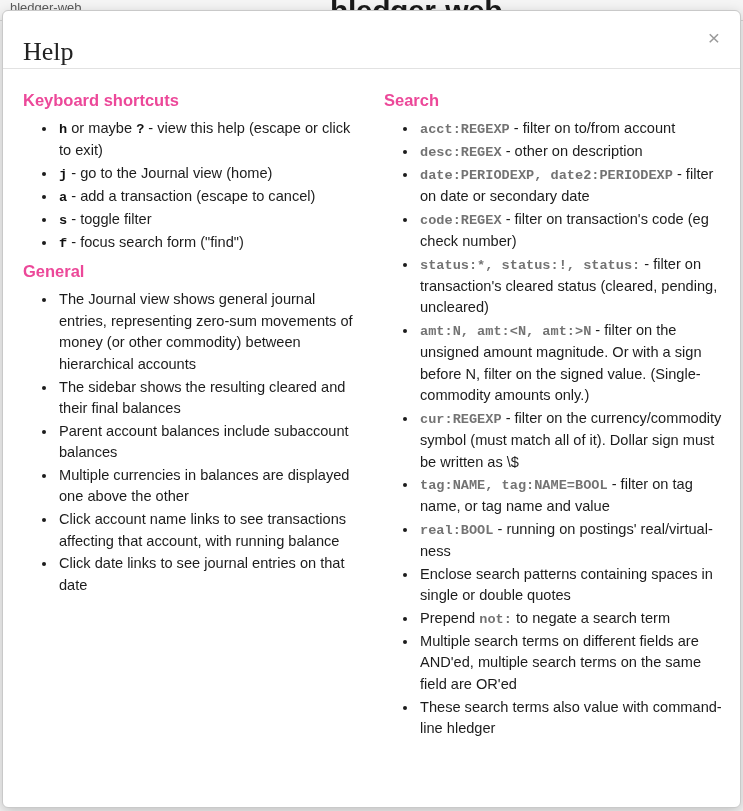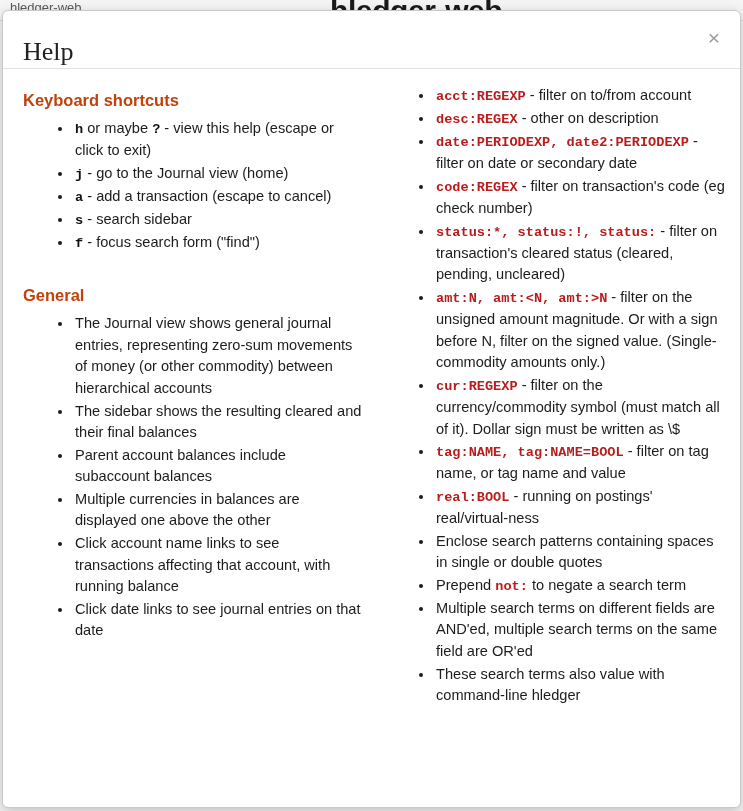--- a/index.html
+++ b/index.html
@@ -111,7 +111,7 @@
   h4.section-title {
     font-size: 16.5px;
     font-weight: bold;
-    color: #c2410c;
+    color: #ec4899;
     margin: 6px 0 8px 0;
     font-family: "Liberation Sans", sans-serif;
   }

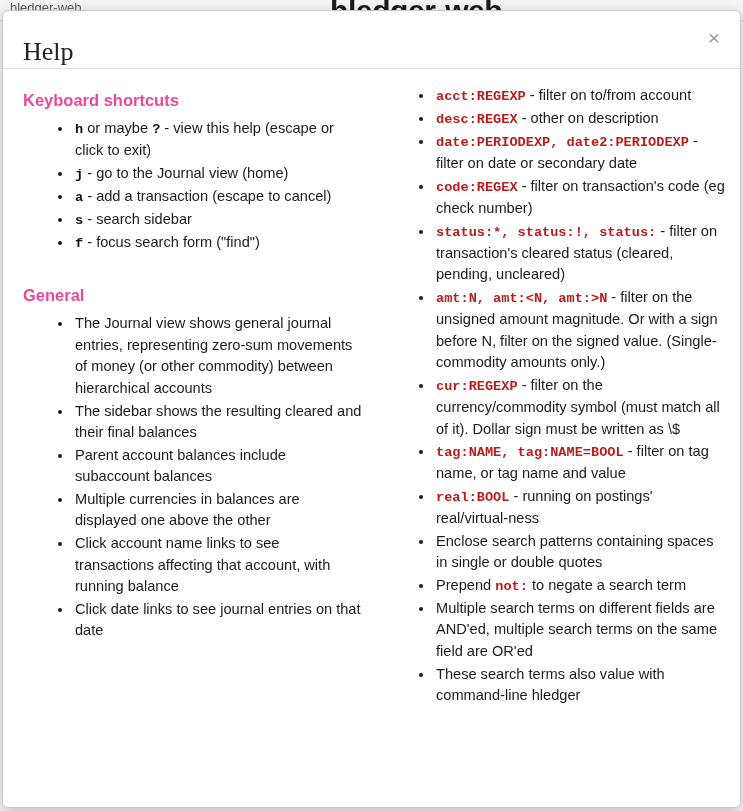--- a/index.html
+++ b/index.html
@@ -193,6 +193,7 @@
 
     <div class="col col-right">
 
+      <h4 class="section-title">Search</h4>
 
       <ul class="bullets">
         <li><code>acct:REGEXP</code><span> - filter on to/from account</span></li>

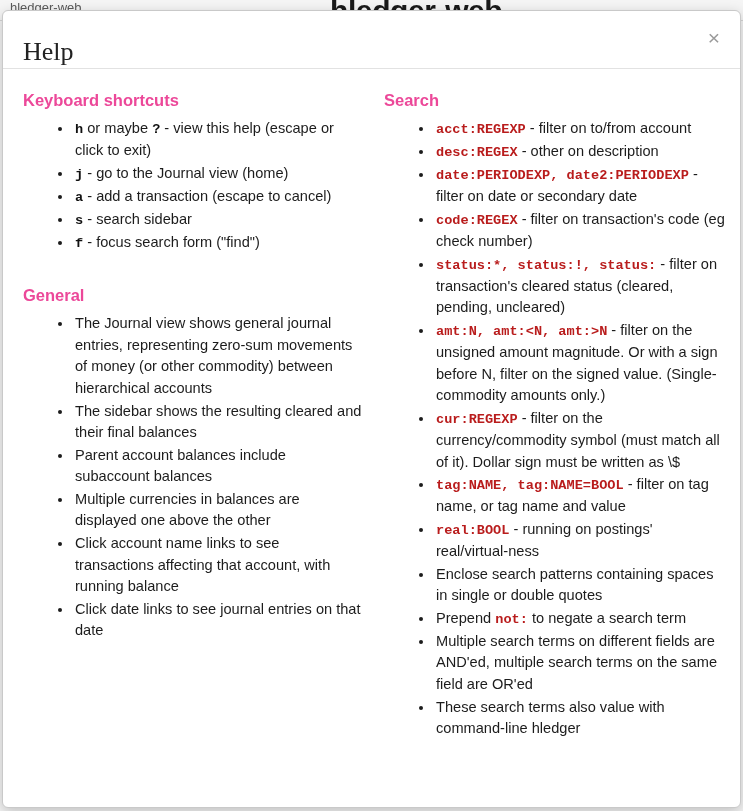--- a/index.html
+++ b/index.html
@@ -128,7 +128,7 @@
     font-size: 14.6px;
     line-height: 1.48;
     color: #1c1c1c;
-    margin: 0 0 1px 16px;
+    margin: 0 0 1px 0;
     padding-left: 2px;
   }
   ul.bullets li::marker {

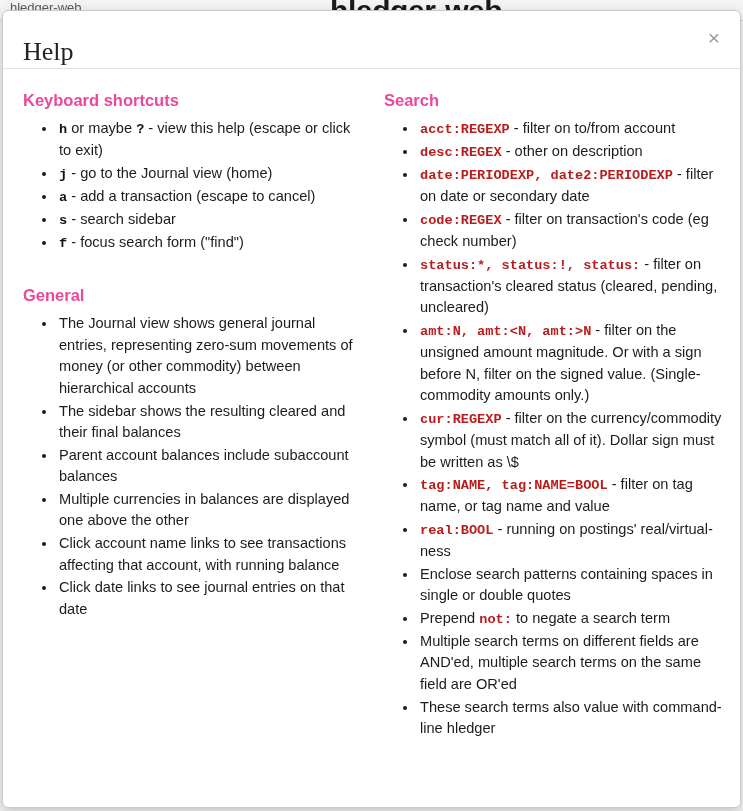--- a/index.html
+++ b/index.html
@@ -139,7 +139,7 @@
     font-family: "Liberation Mono", monospace;
     font-size: 13.6px;
     font-weight: bold;
-    color: #b91c1c;
+    color: #737373;
   }
   .kbd {
     font-family: "Liberation Mono", monospace;

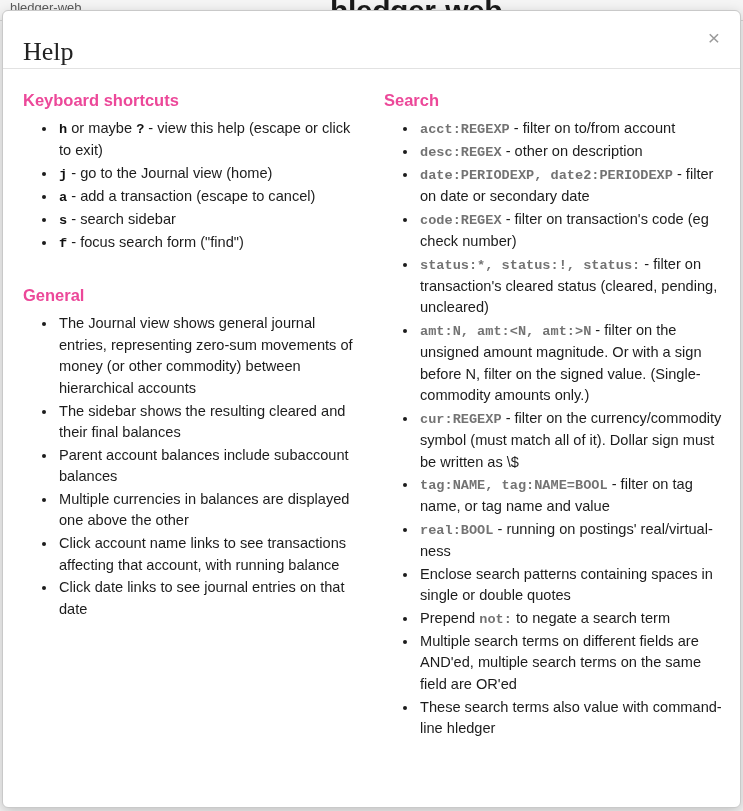--- a/index.html
+++ b/index.html
@@ -174,7 +174,7 @@
         <li><span class="kbd">h</span><span> or maybe </span><span class="kbd">?</span><span> - view this help (escape or click to exit)</span></li>
         <li><span class="kbd">j</span><span> - go to the Journal view (home)</span></li>
         <li><span class="kbd">a</span><span> - add a transaction (escape to cancel)</span></li>
-        <li><span class="kbd">s</span><span> - search sidebar</span></li>
+        <li><span class="kbd">s</span><span> - toggle filter</span></li>
         <li><span class="kbd">f</span><span> - focus search form ("find")</span></li>
       </ul>
 

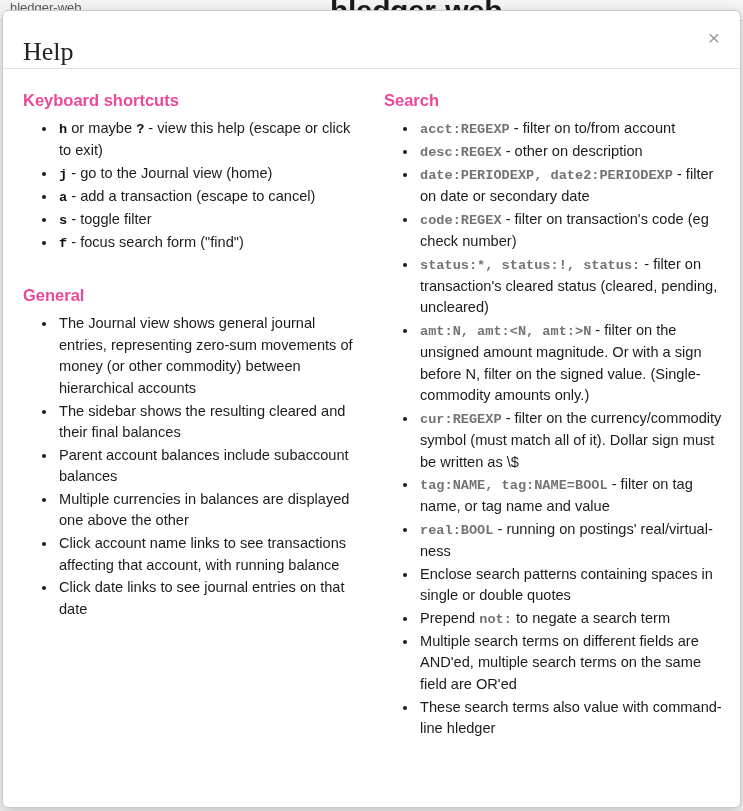--- a/index.html
+++ b/index.html
@@ -116,7 +116,7 @@
     font-family: "Liberation Sans", sans-serif;
   }
   h4.section-title.second {
-    margin-top: 32px;
+    margin-top: 8px;
   }
 
   ul.bullets {

